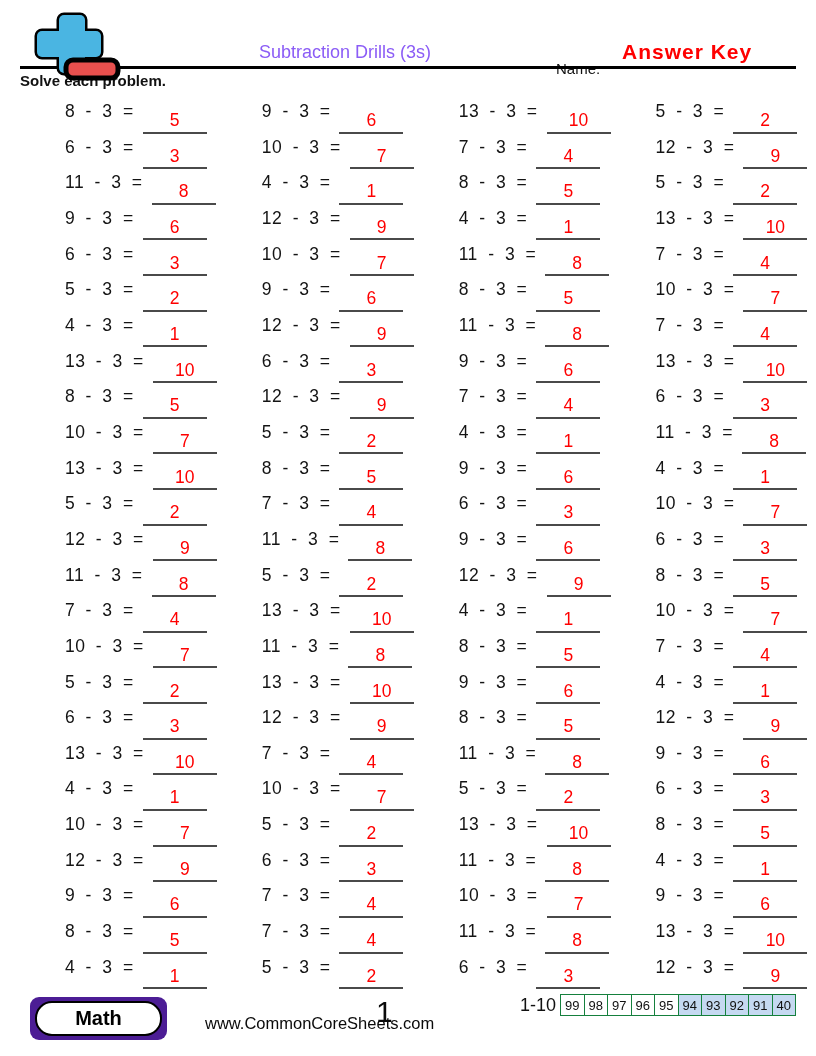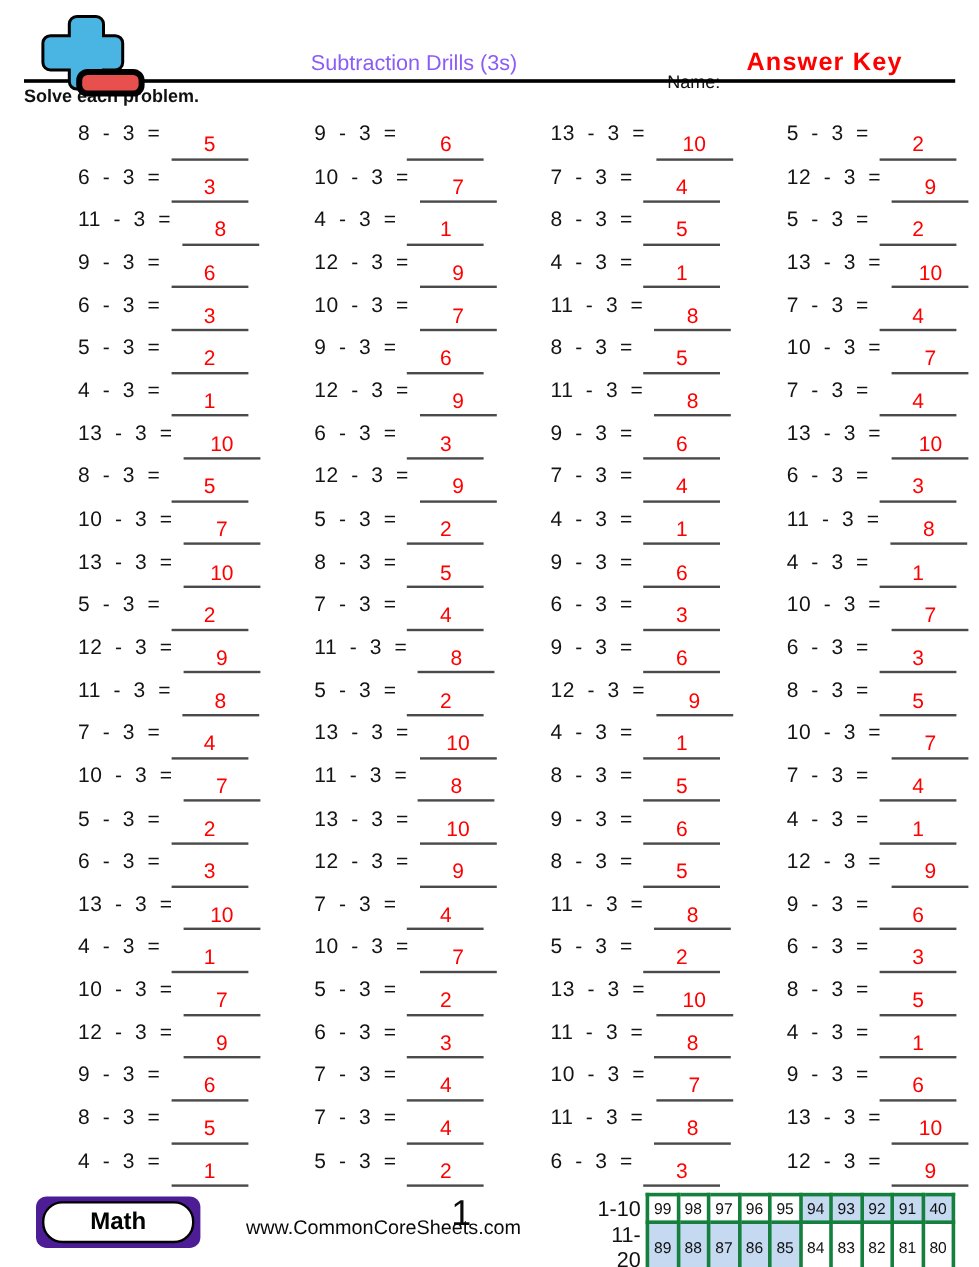--- a/index.html
+++ b/index.html
@@ -34,7 +34,7 @@
   .score-table{position:absolute;right:20px;top:994px;border-collapse:collapse;}
   .score-table td{font-size:13px;text-align:center;vertical-align:middle;padding:0;}
   .score-table td.lbl{border:none;width:44px;text-align:right;padding-right:4px;font-size:18px;}
-  .score-table td.cell{border:3px solid #15803d;width:22.5px;height:20px;background:#fff;}
+  .score-table td.cell{border:1px solid #15803d;width:22.5px;height:20px;background:#fff;}
   .score-table td.cell.hl{background:var(--highlight-blue,#c5d9f1);}
 </style>
 </head>

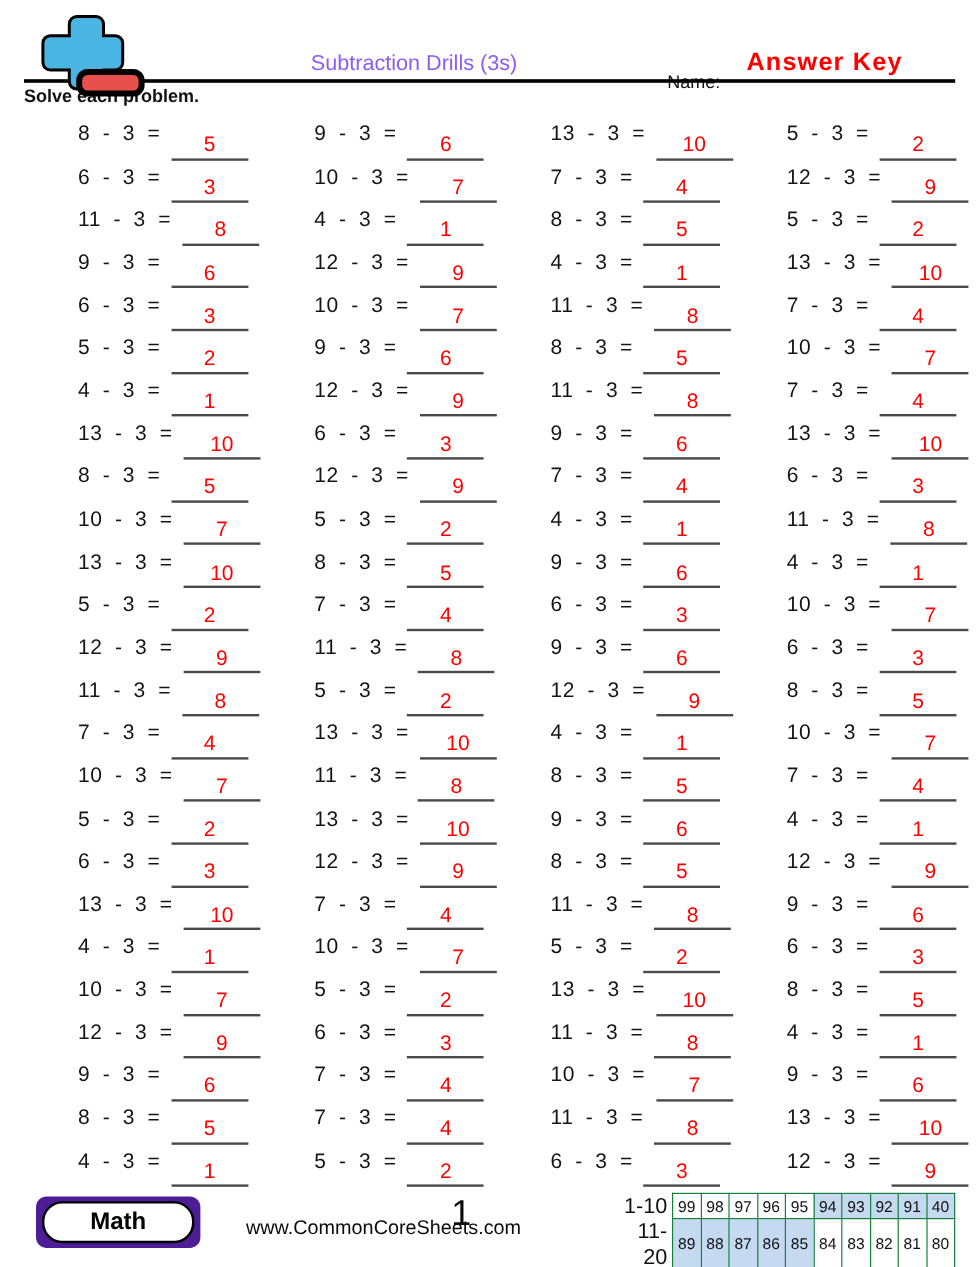--- a/index.html
+++ b/index.html
@@ -486,19 +486,6 @@
         <td class="cell hl">40</td>
       </tr>
 
-  <tr>
-    <td class="lbl">11-20</td>
-  <td class="cell hl">89</td>
-        <td class="cell hl">88</td>
-        <td class="cell hl">87</td>
-        <td class="cell hl">86</td>
-        <td class="cell hl">85</td>
-        <td class="cell">84</td>
-        <td class="cell">83</td>
-        <td class="cell">82</td>
-        <td class="cell">81</td>
-        <td class="cell">80</td>
-      </tr>
 </tbody>
 </table>
 

